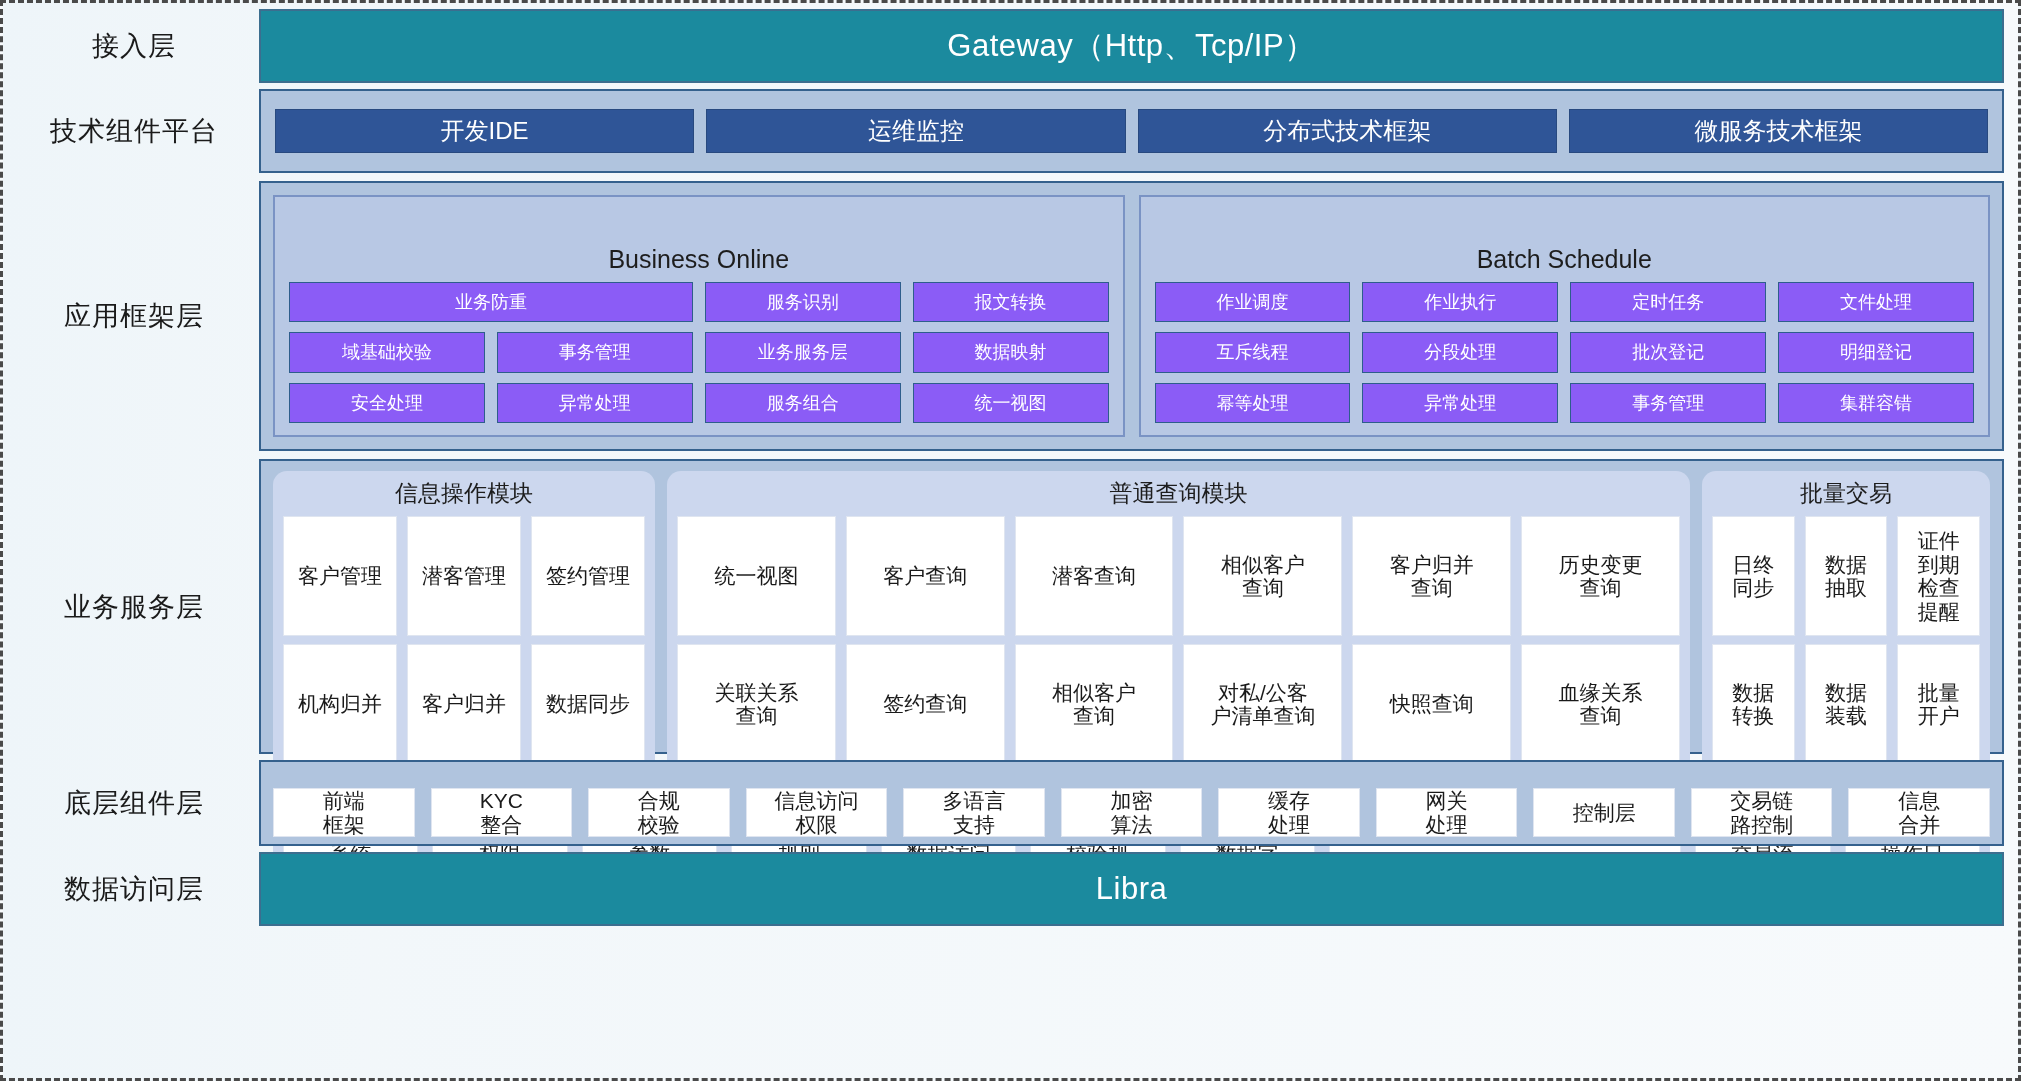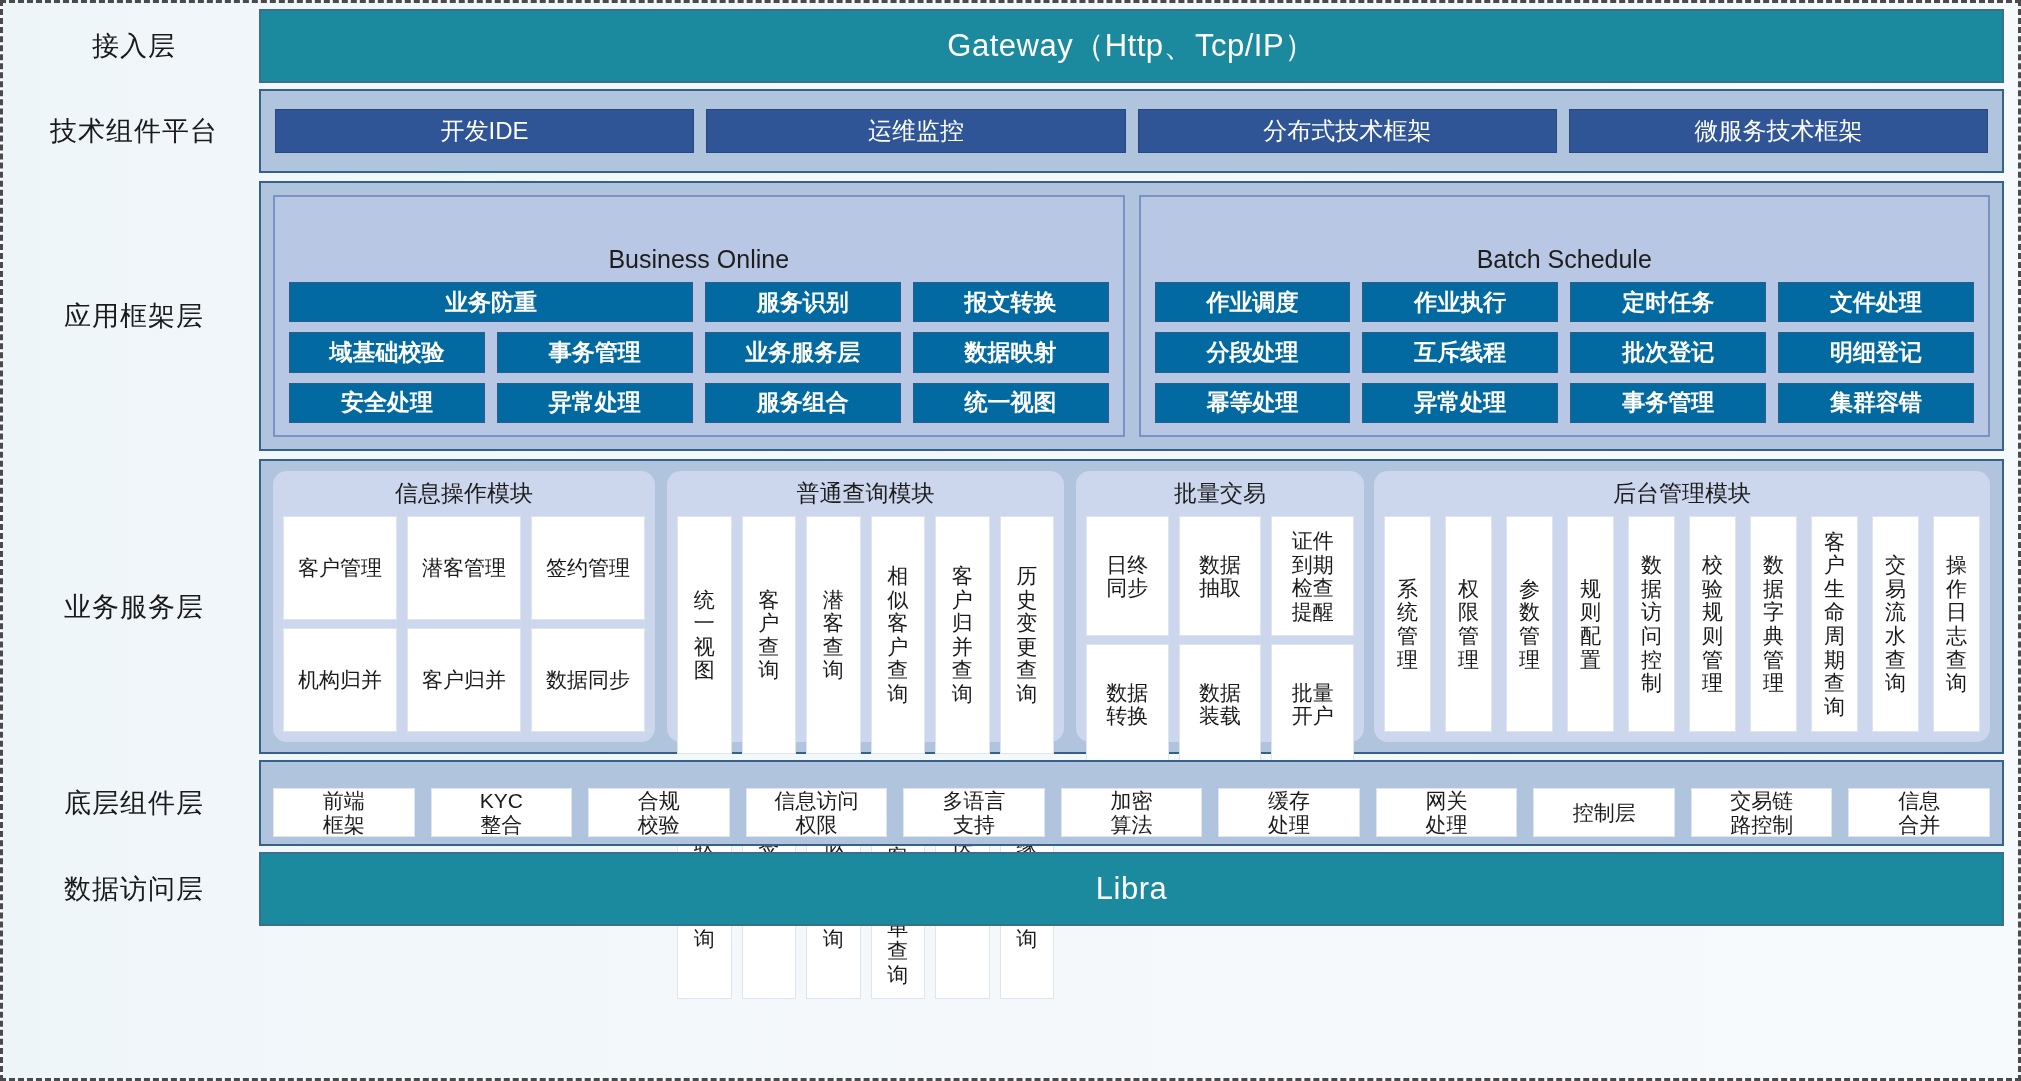--- a/index.html
+++ b/index.html
@@ -81,11 +81,10 @@
     gap: 10px 12px;
   }
   .fw-cell {
-    background: #0369a1; color: #ffffff;
-    display: flex; align-items: center; justify-content: center;
-    font-size: 23px;
+    background: #8b5cf6; color: #ffffff;
+    display: flex; align-items: center; justify-content: center;
+    font-size: 18px;
     border: 1px solid #2e5d8c;
-    font-weight: bold;
   }
   .span2 { grid-column: span 2; }
 

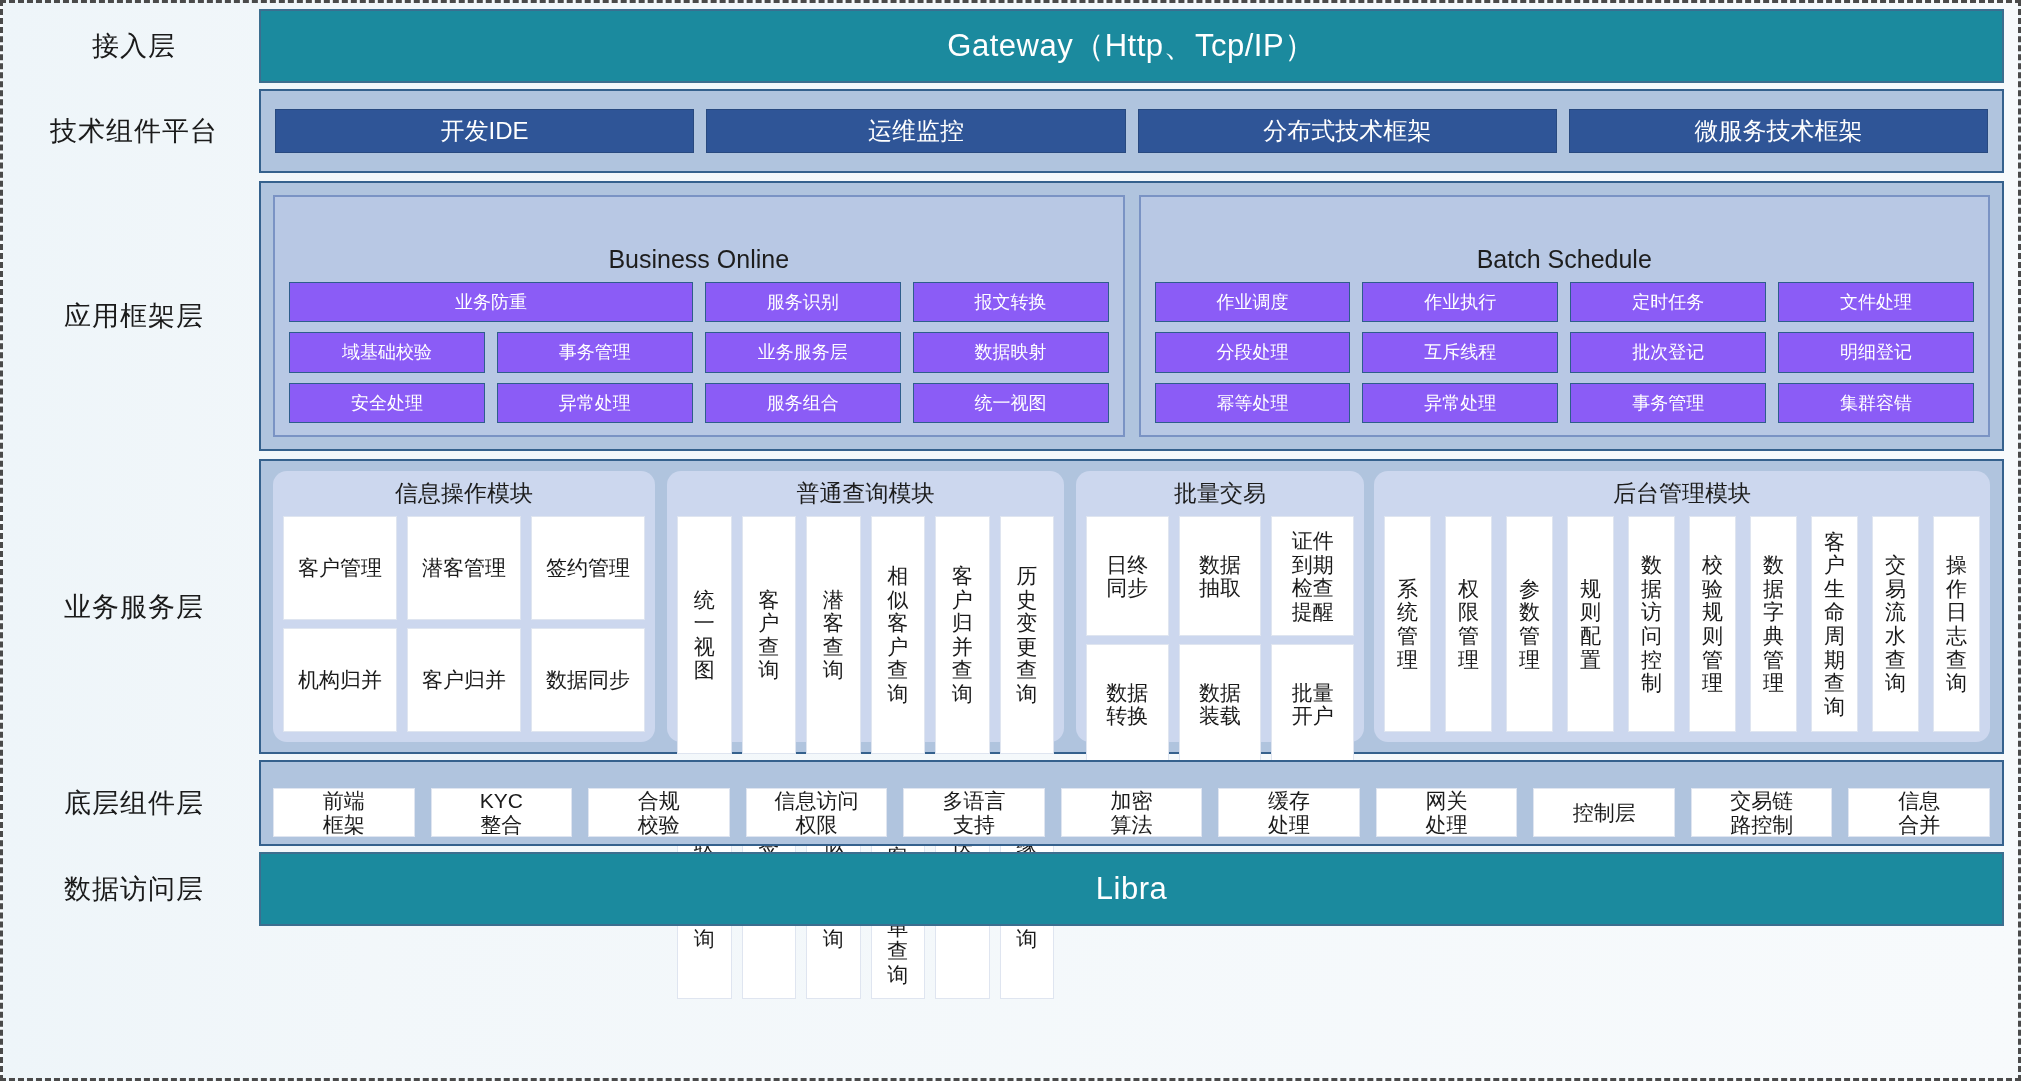--- a/index.html
+++ b/index.html
@@ -205,8 +205,8 @@
             <div class="fw-cell">作业执行</div>
             <div class="fw-cell">定时任务</div>
             <div class="fw-cell">文件处理</div>
+            <div class="fw-cell">互斥线程</div>
             <div class="fw-cell">分段处理</div>
-            <div class="fw-cell">互斥线程</div>
             <div class="fw-cell">批次登记</div>
             <div class="fw-cell">明细登记</div>
             <div class="fw-cell">幂等处理</div>

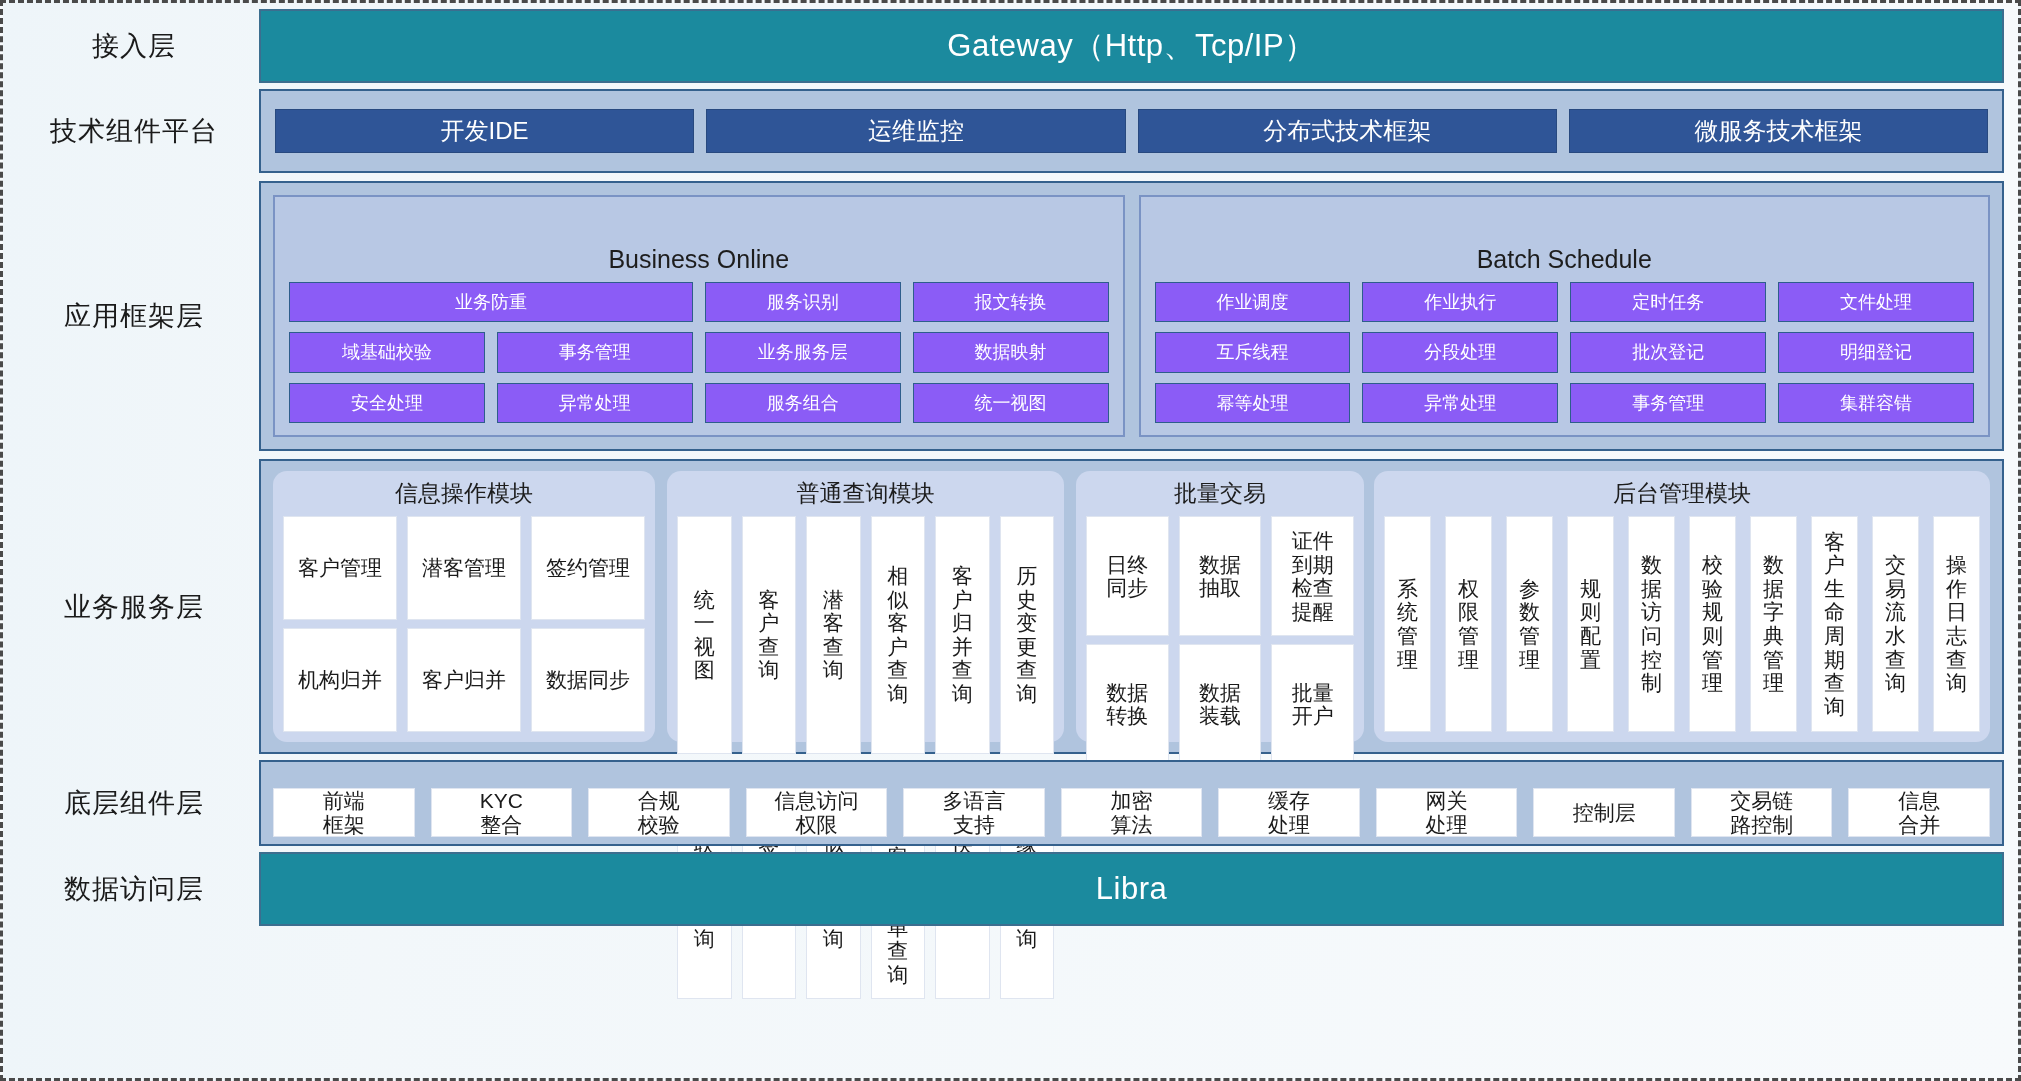--- a/index.html
+++ b/index.html
@@ -93,7 +93,7 @@
     background: #b0c4de;
     border: 2px solid #35618d;
     padding: 10px 12px;
-    display: flex; flex-direction: row; gap: 10px;
+    display: flex; flex-direction: column; gap: 10px;
     height: 295px;
   }
   .service-top { display: flex; gap: 12px; flex: 1 1 auto; }

